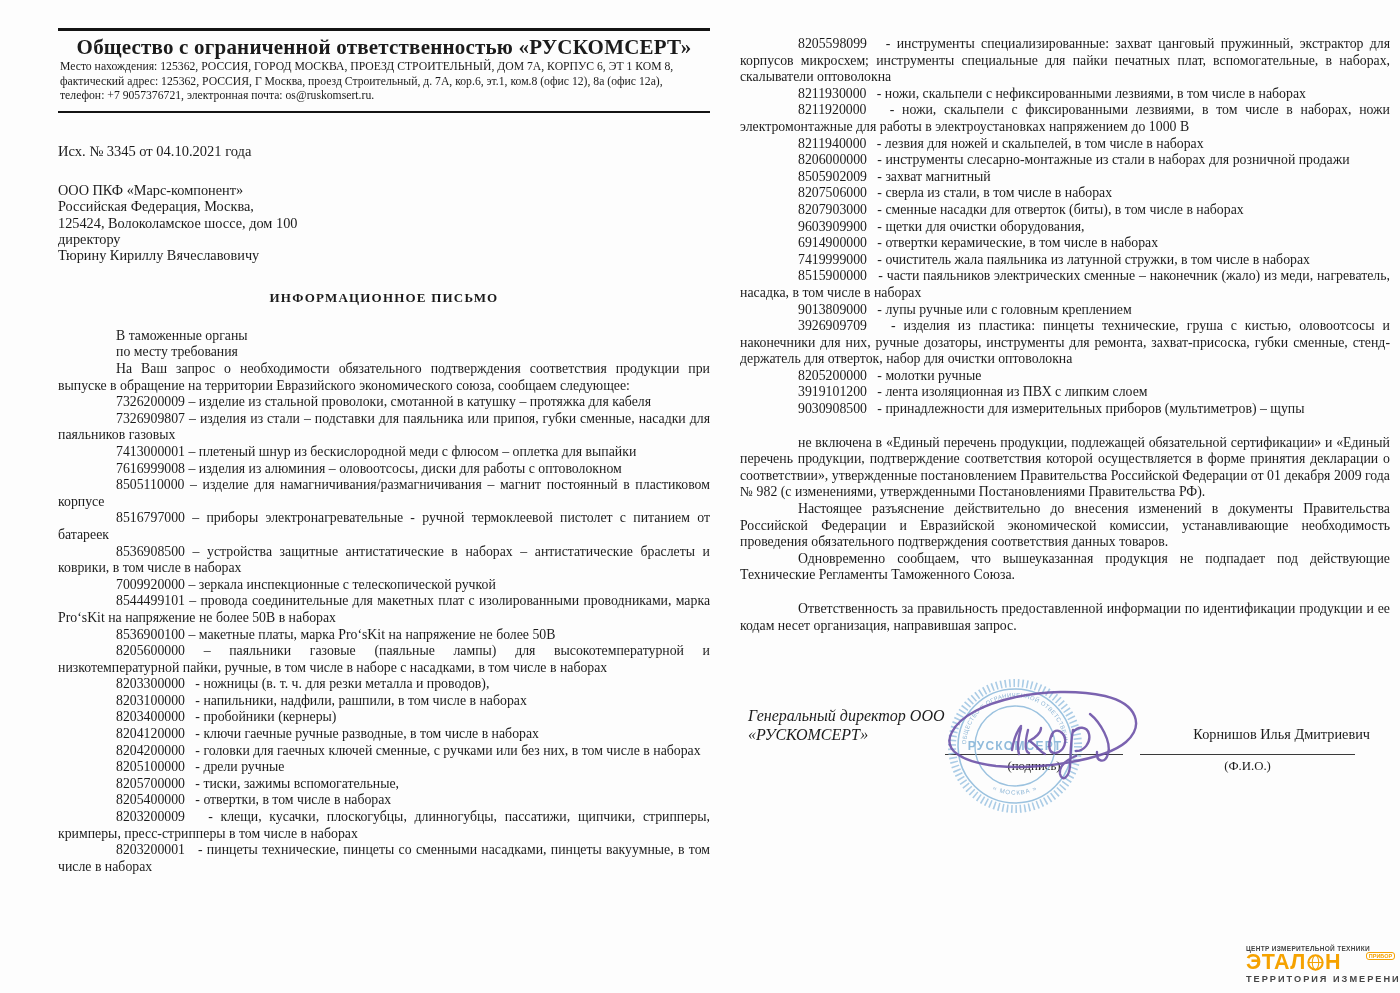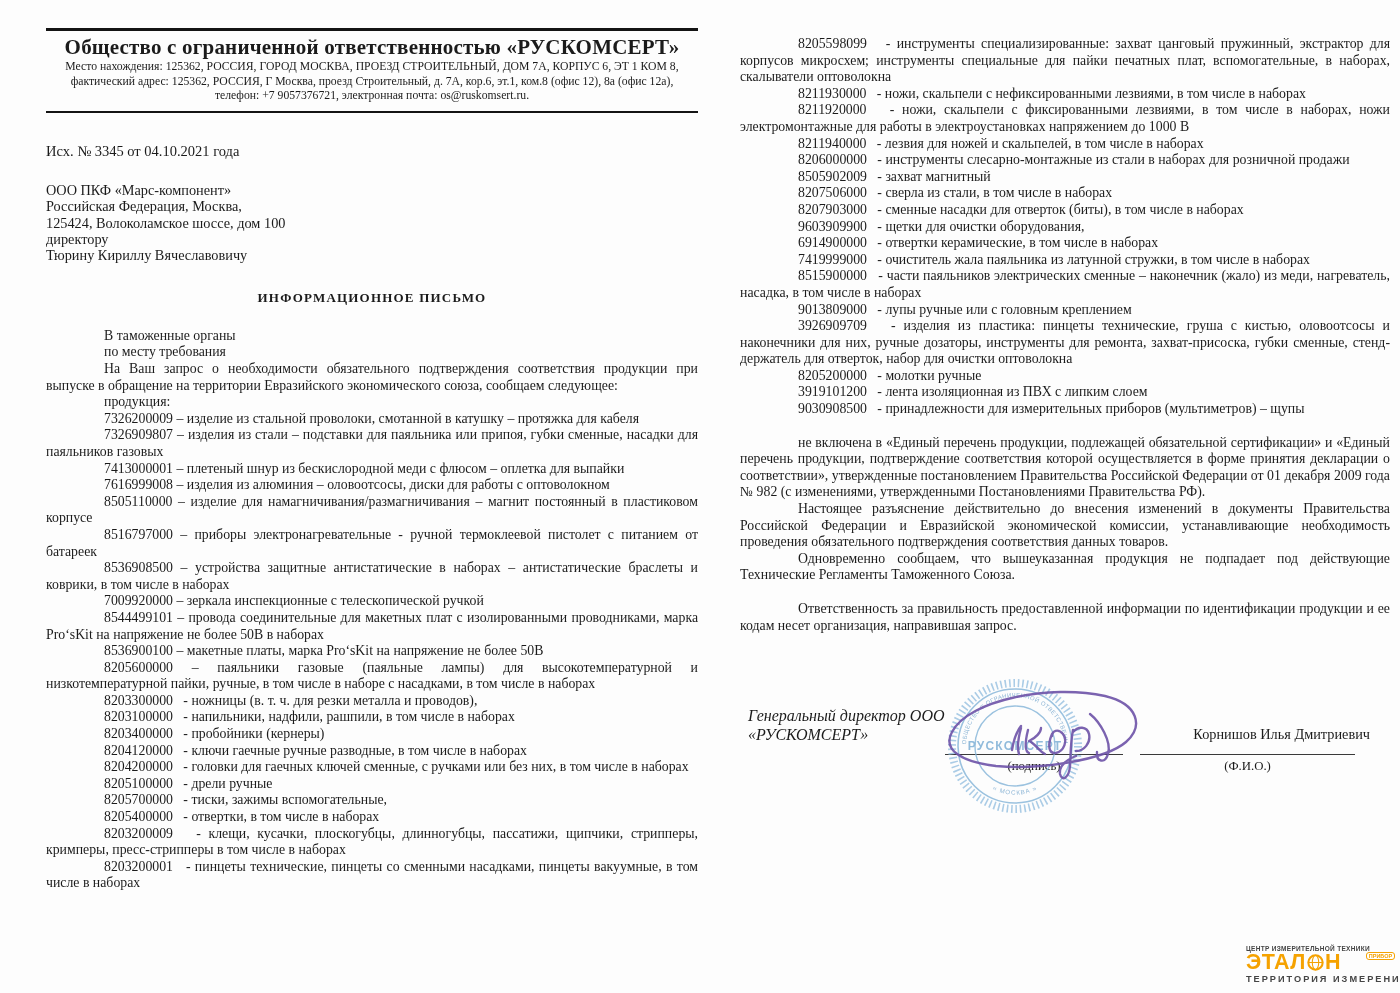--- a/index.html
+++ b/index.html
@@ -14,7 +14,7 @@
     background:#fdfdfd; overflow:hidden;
   }
   
-  .col-left { position:absolute; left:46px; top:28px; width:652px; }
+  .col-left { position:absolute; left:58px; top:28px; width:652px; }
   .org-header {
     border-top:3px solid #141414; border-bottom:2px solid #141414;
     padding:4px 2px 7px 2px;

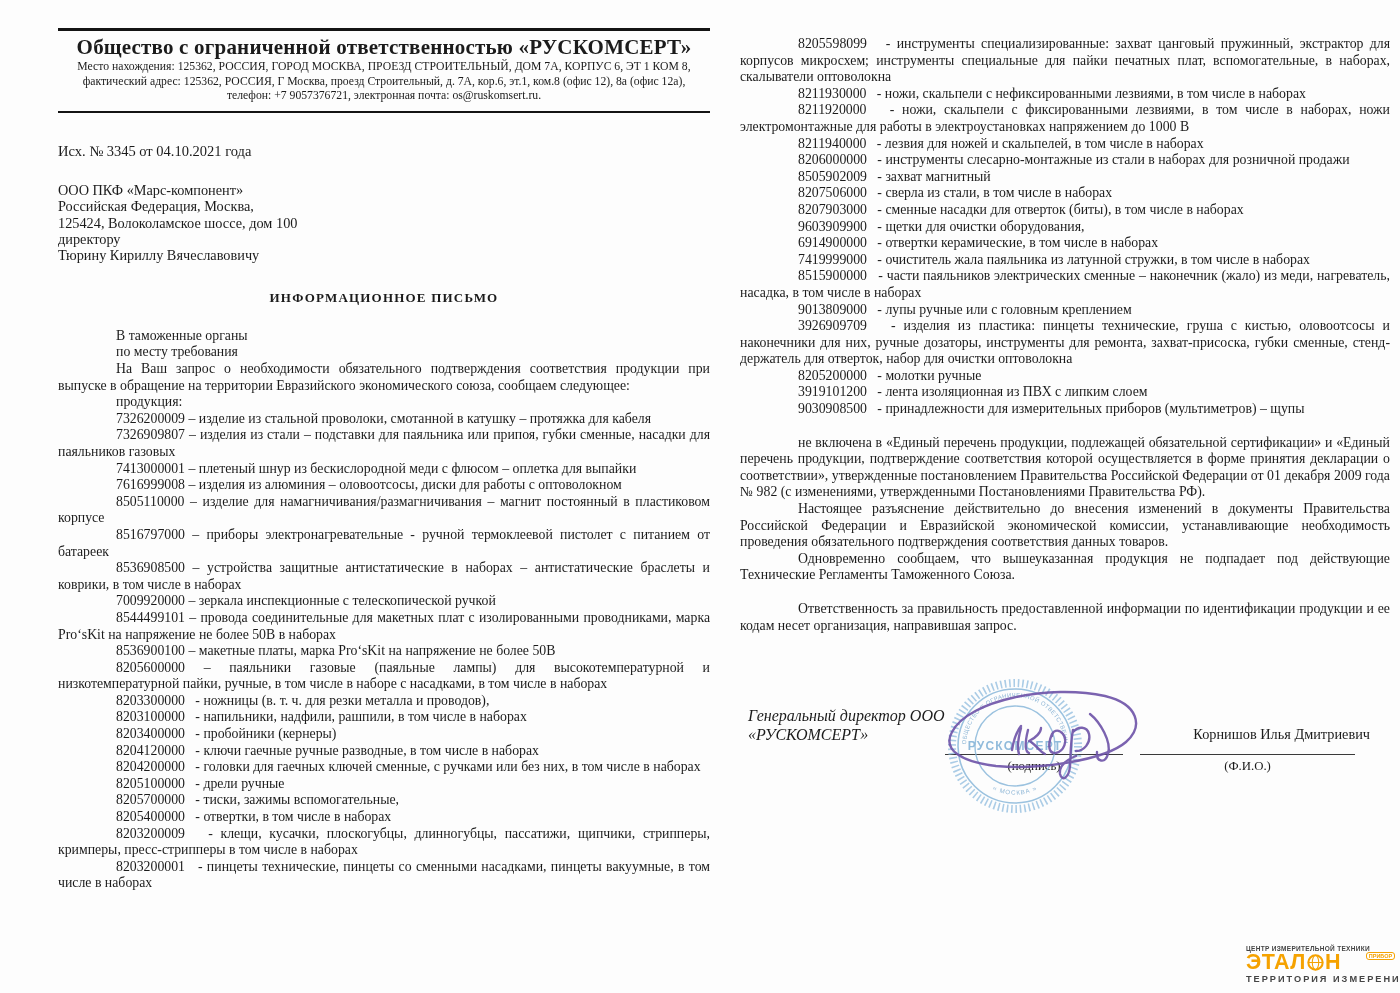--- a/index.html
+++ b/index.html
@@ -20,7 +20,7 @@
     padding:4px 2px 7px 2px;
   }
   .org-title { font-size:21px; font-weight:bold; text-align:center; letter-spacing:0.2px; }
-  .org-addr  { font-size:11.7px; line-height:14.6px; text-align:center; }
+  .org-addr  { font-size:11.7px; line-height:14.6px; }
   .ref { margin-top:30px; font-size:14.5px; }
   .recipient { margin-top:22px; padding-right:16px; font-size:14.3px; line-height:16.4px; }
   .letter-title { margin-top:26px; text-align:center; font-weight:bold; font-size:13px; letter-spacing:1.2px; }

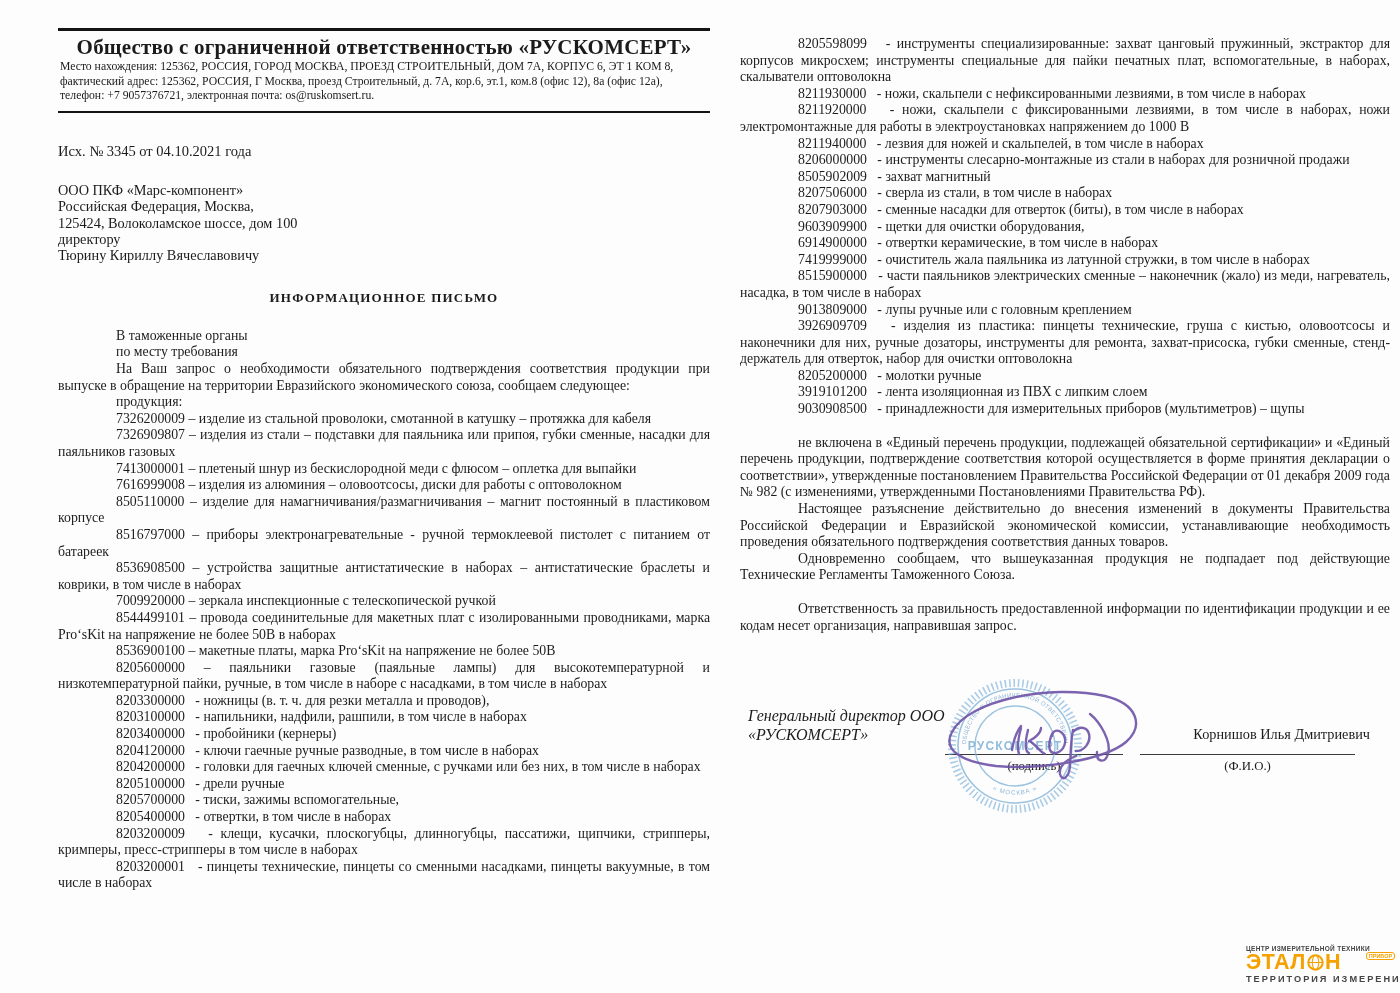--- a/index.html
+++ b/index.html
@@ -83,7 +83,6 @@
           <div class="line">по месту требования</div>
         </div>
       <p class="para">На Ваш запрос о необходимости обязательного подтверждения соответствия продукции при выпуске в обращение на территории Евразийского экономического союза, сообщаем следующее:</p>
-      <p class="para">продукция:</p>
       <div>
           <p class="para">7326200009 – изделие из стальной проволоки, смотанной в катушку – протяжка для кабеля</p>
           <p class="para">7326909807 – изделия из стали – подставки для паяльника или припоя, губки сменные, насадки для паяльников газовых</p>

